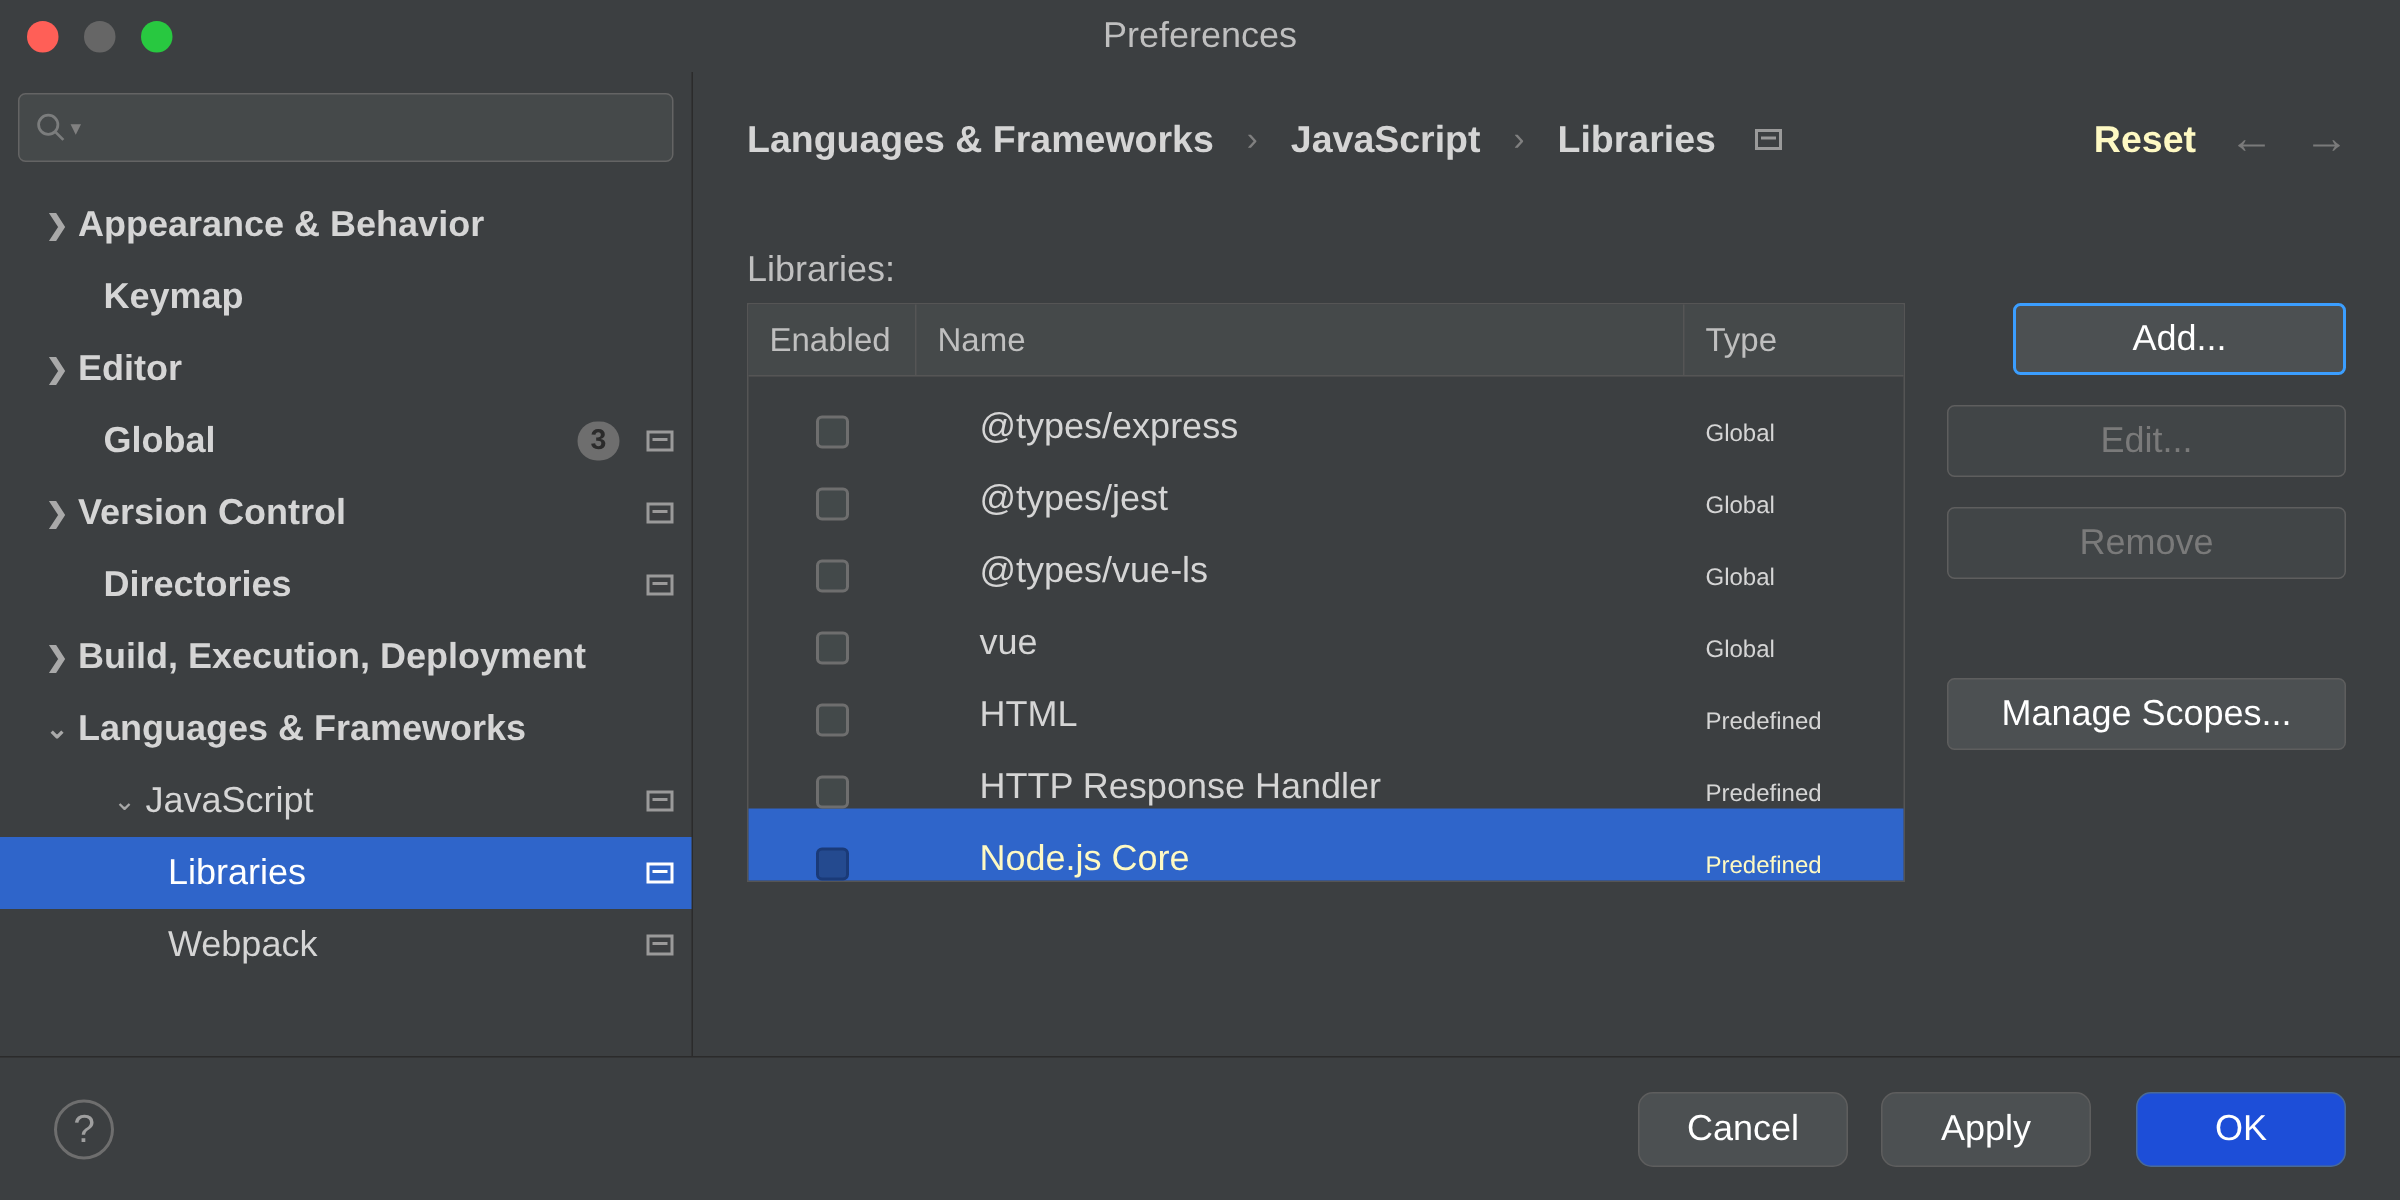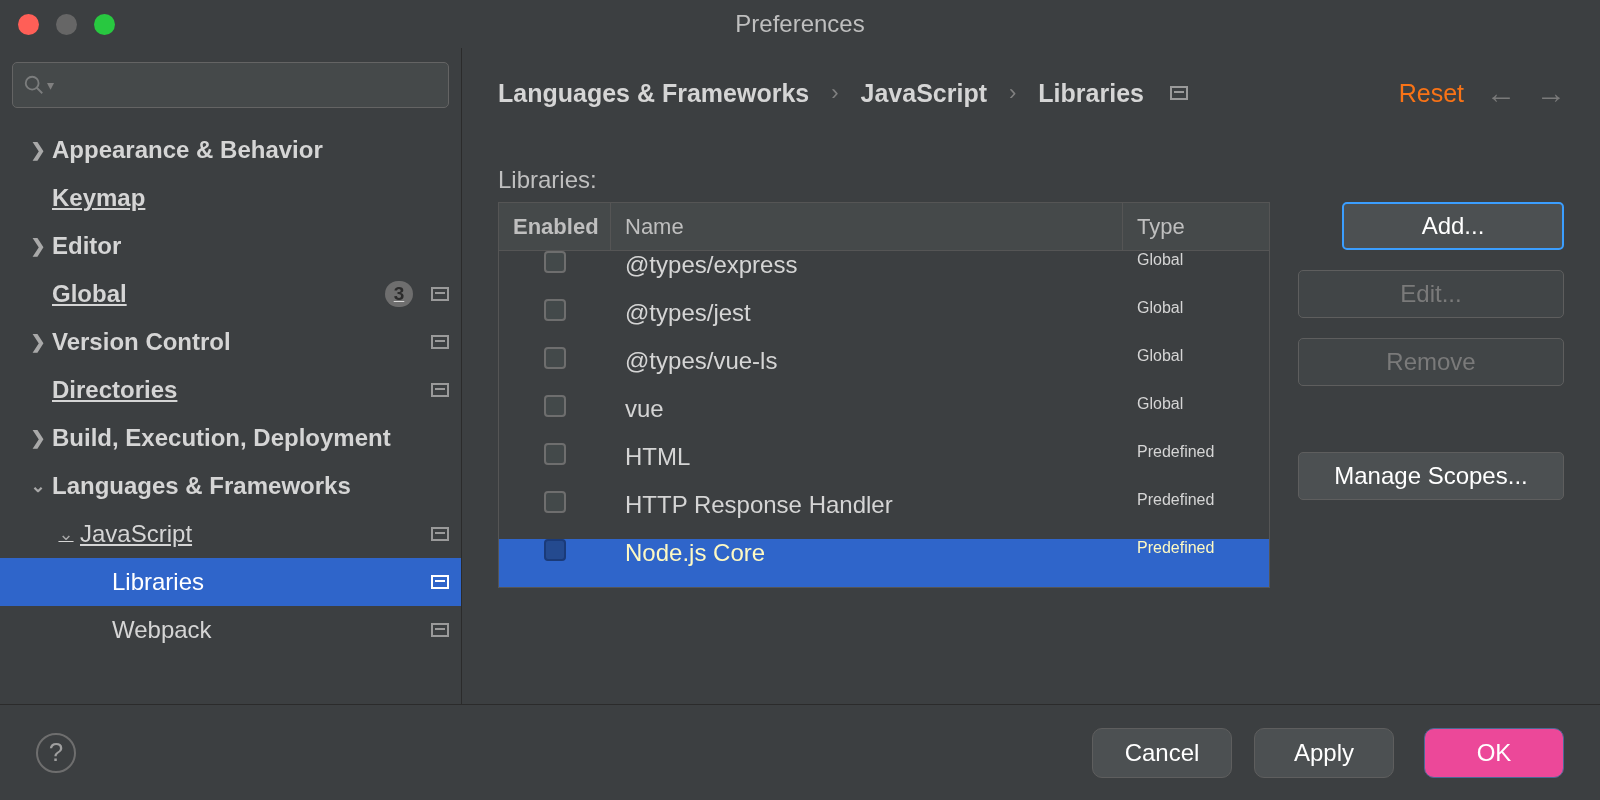--- a/index.html
+++ b/index.html
@@ -140,8 +140,8 @@
   .bc-last { color: #d5d5d5; font-weight: 600; }
   .breadcrumb-spacer { flex: 1; }
   .reset-link {
-    color: #f97316;
-    font-weight: 400;
+    color: #fef9c3;
+    font-weight: 700;
   }
   .nav-arrow {
     color: #7a7a7a;

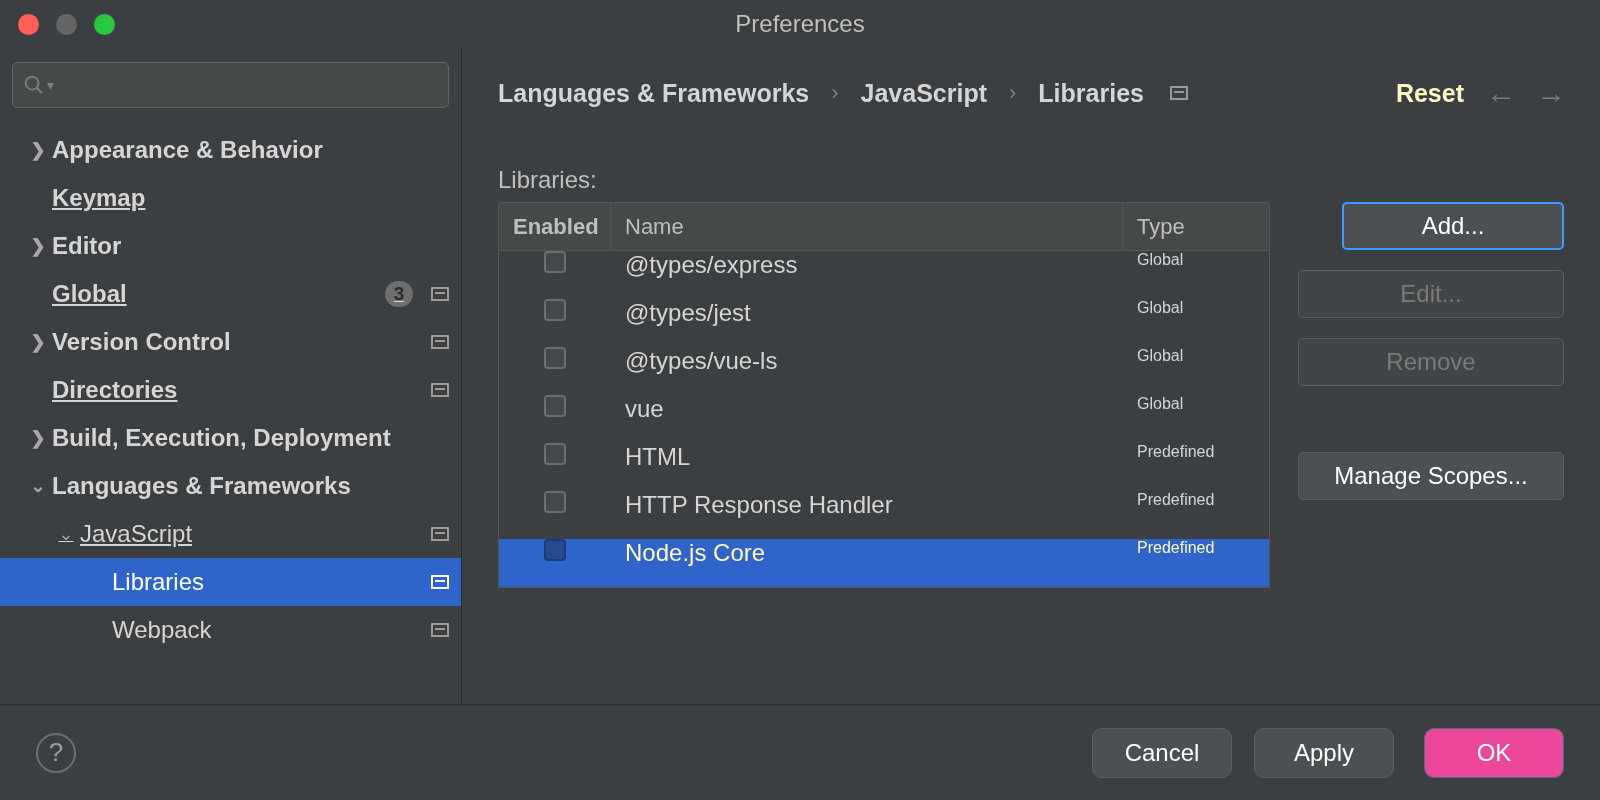--- a/index.html
+++ b/index.html
@@ -90,7 +90,7 @@
     flex-shrink: 0;
   }
   .lbl { flex: 1; }
-  .depth1 { padding-left: 52px; text-decoration: underline; }
+  .depth1 { padding-left: 69px; }
   .depth3 { padding-left: 112px; }
   .badge {
     background: #6e6e6e;

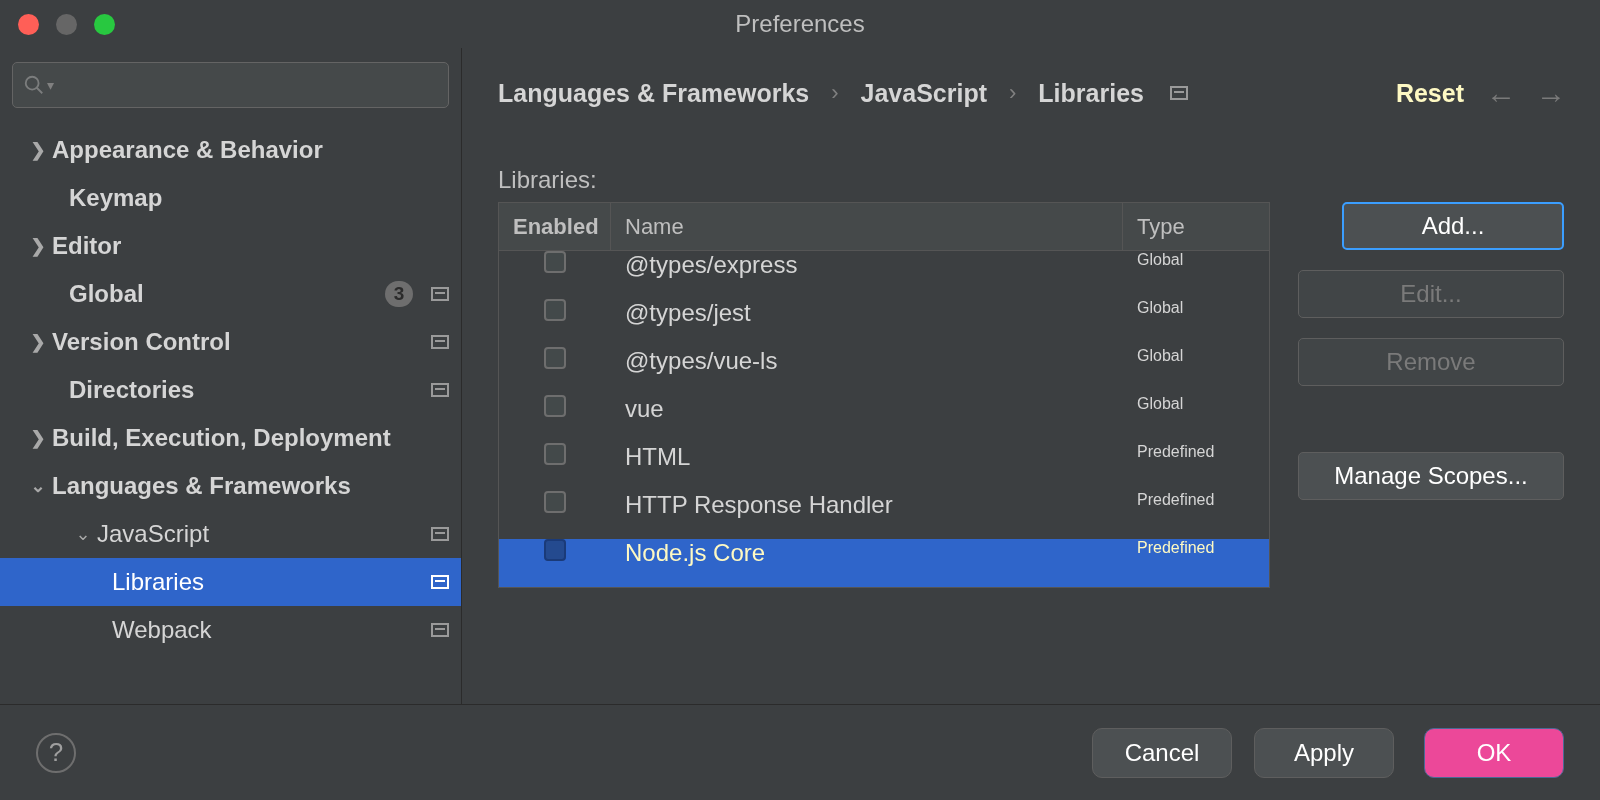--- a/index.html
+++ b/index.html
@@ -181,7 +181,7 @@
     font-size: 22px;
     border-right: 1px solid #555555;
   }
-  .th.enabled { width: 112px; font-weight: bold; }
+  .th.enabled { width: 112px; }
   .th.name { flex: 1; }
   .th.type { width: 146px; border-right: none; }
   .tbody .trow {

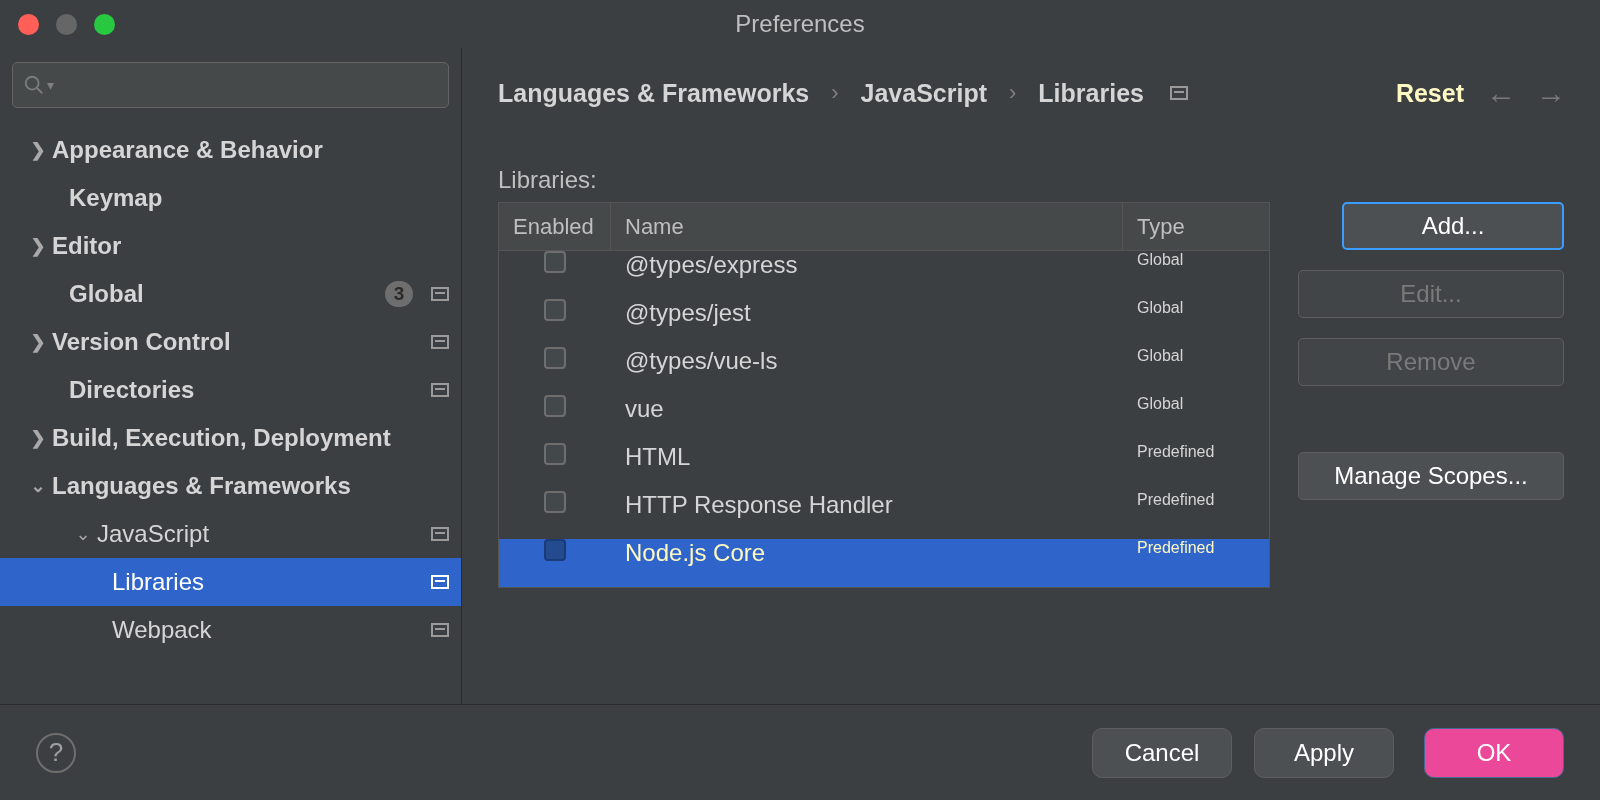--- a/index.html
+++ b/index.html
@@ -186,8 +186,9 @@
   .th.type { width: 146px; border-right: none; }
   .tbody .trow {
     display: flex;
-    align-items: flex-start;
+    align-items: flex-end;
     height: 48px;
+    gap: 28px;
   }
   .trow .cell-enabled { width: 112px; display:flex; justify-content: center; }
   .trow .cell-name { flex: 1; padding-left: 14px; color: #d5d5d5; font-size: 24px; }

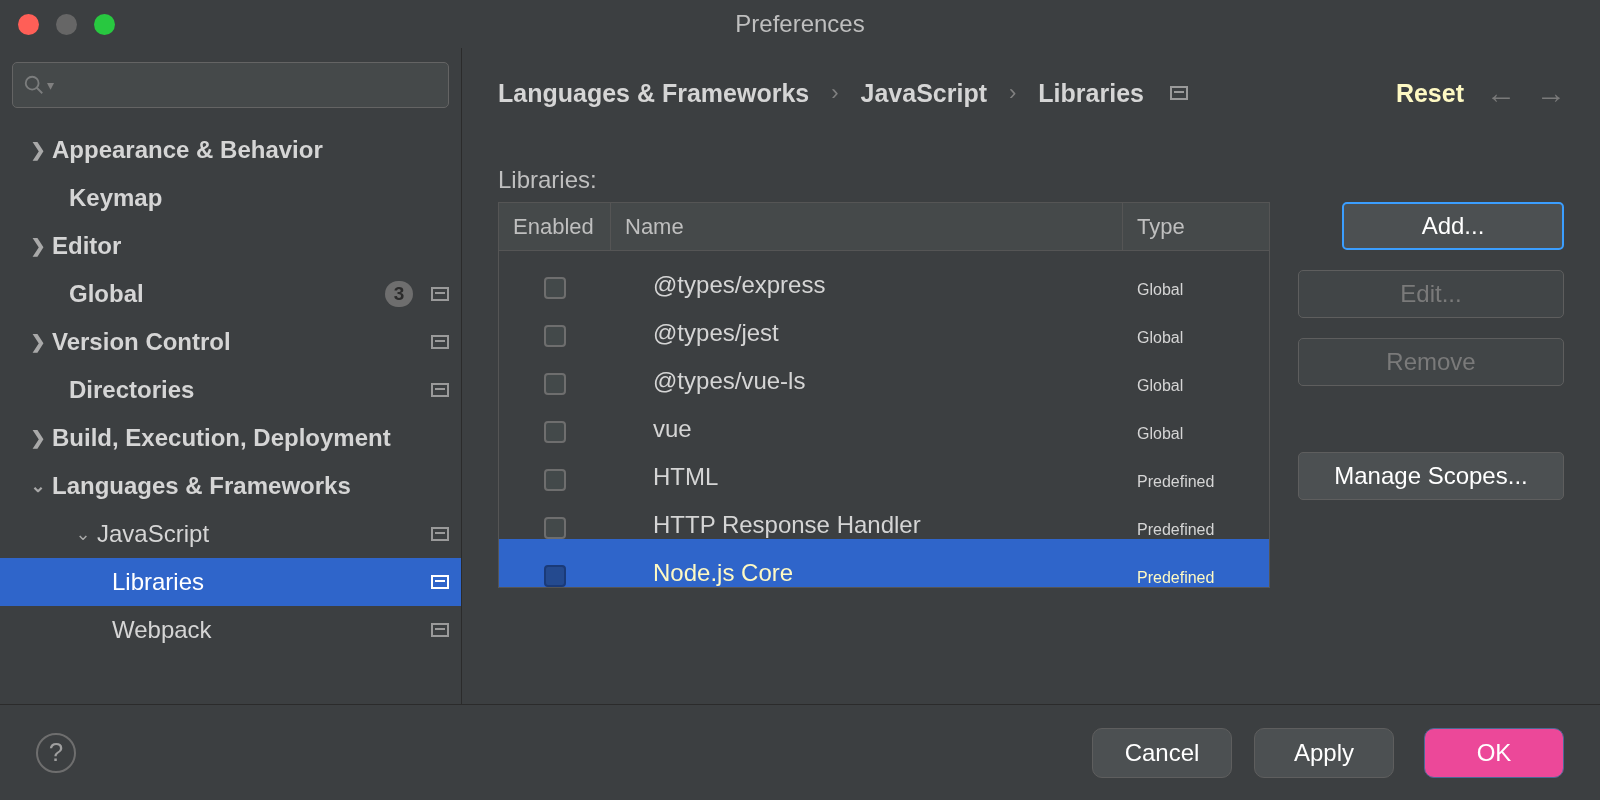--- a/index.html
+++ b/index.html
@@ -268,7 +268,7 @@
     margin-left: 22px;
   }
   .fbtn.primary {
-    background: #ec4899;
+    background: #1d4ed8;
     border-color: #4a6a96;
     margin-left: 30px;
   }

